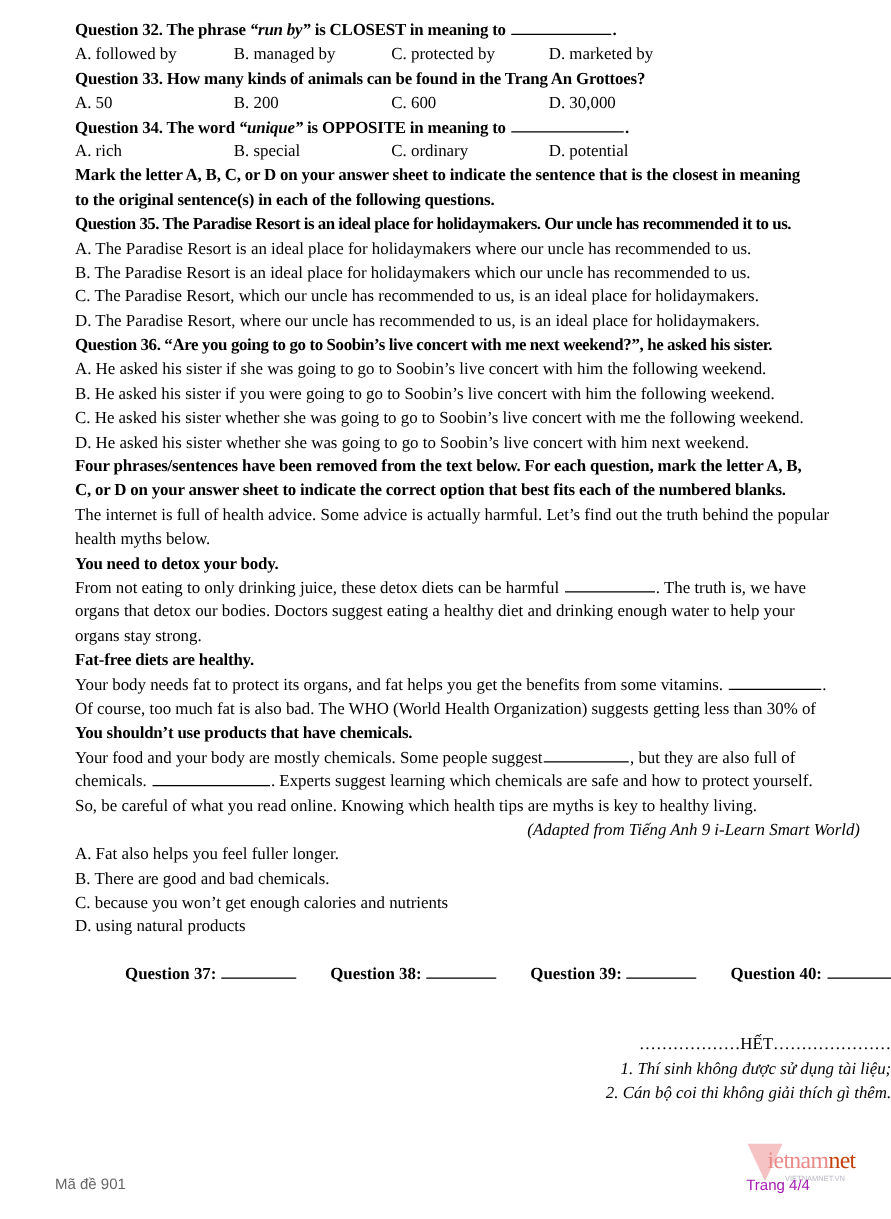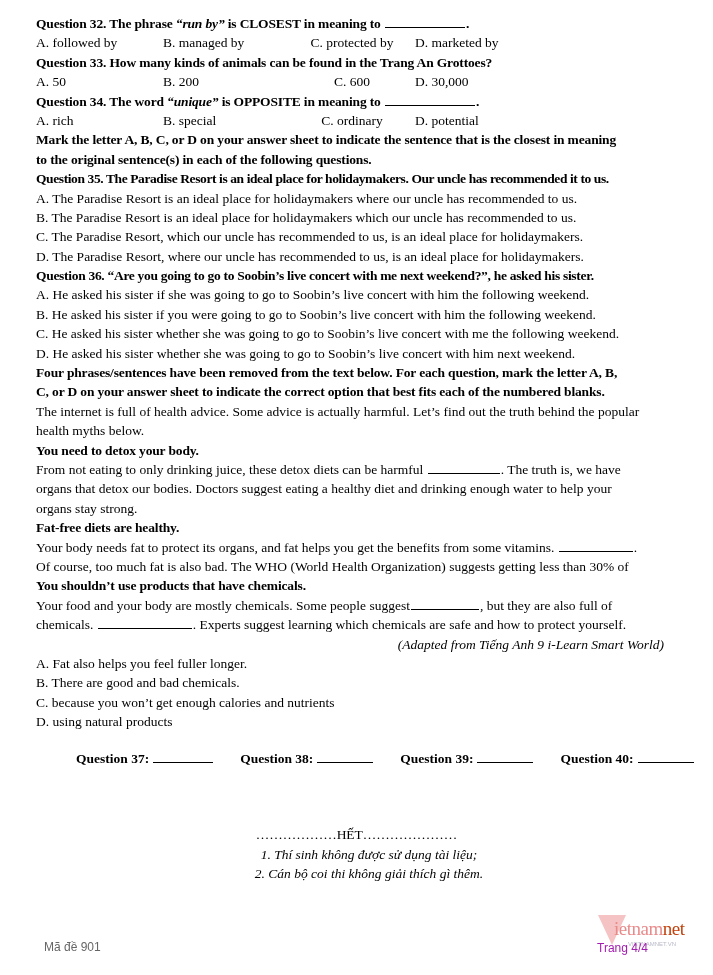--- a/index.html
+++ b/index.html
@@ -4,7 +4,7 @@
   <style>
     html, body { margin: 0; padding: 0; background: #ffffff; }
     body { width: 713px; height: 975px; position: relative; overflow: hidden; color: #000; }
-    .page { position: absolute; left: 36px; top: 14px; width: 632px; font-family: "Liberation Serif", serif; font-size: 13.5px; }
+    .page { position: absolute; left: 60px; top: 14px; width: 632px; font-family: "Liberation Serif", serif; font-size: 13.5px; }
     .line { height: 19.4px; line-height: 19.4px; white-space: nowrap; }
     .b { font-weight: bold; letter-spacing: -0.15px; }
     .opts { display: flex; }

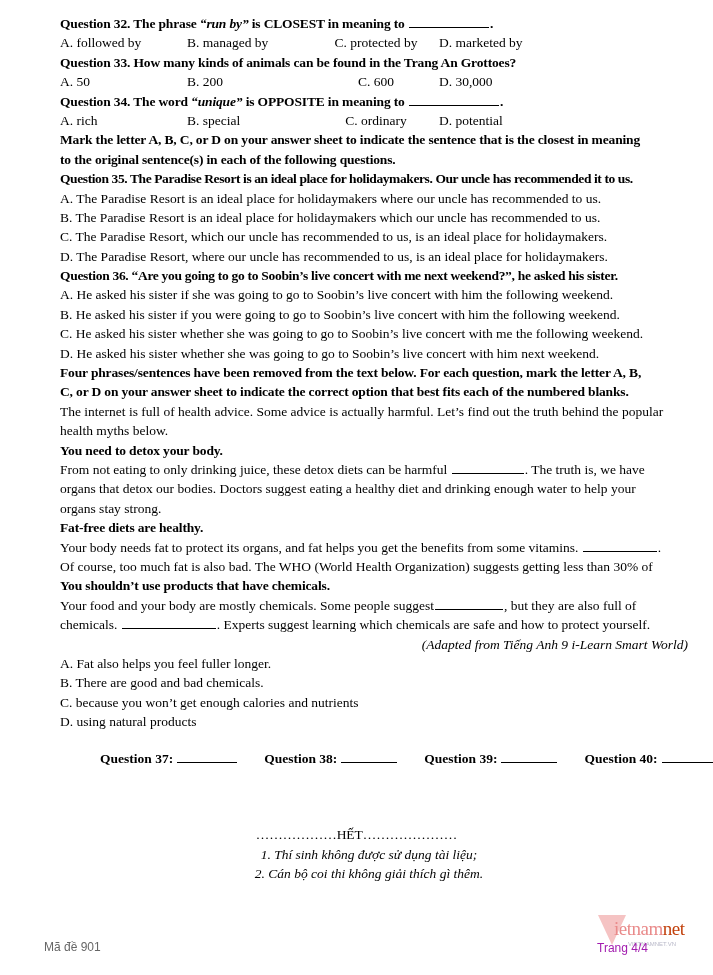--- a/index.html
+++ b/index.html
@@ -11,7 +11,7 @@
     .opts span { display: inline-block; }
     .opts span:nth-child(1) { width: 127px; }
     .opts span:nth-child(2) { width: 126px; }
-    .opts span:nth-child(3) { width: 126px; text-align: center; }
+    .opts span:nth-child(3) { width: 126px; }
     .blank { display: inline-block; border-bottom: 1px solid #000; height: 13px; vertical-align: baseline; margin: 0 1px; }
     .right { text-align: right; font-style: italic; padding-right: 4px; }
     .gap { height: 18px; }

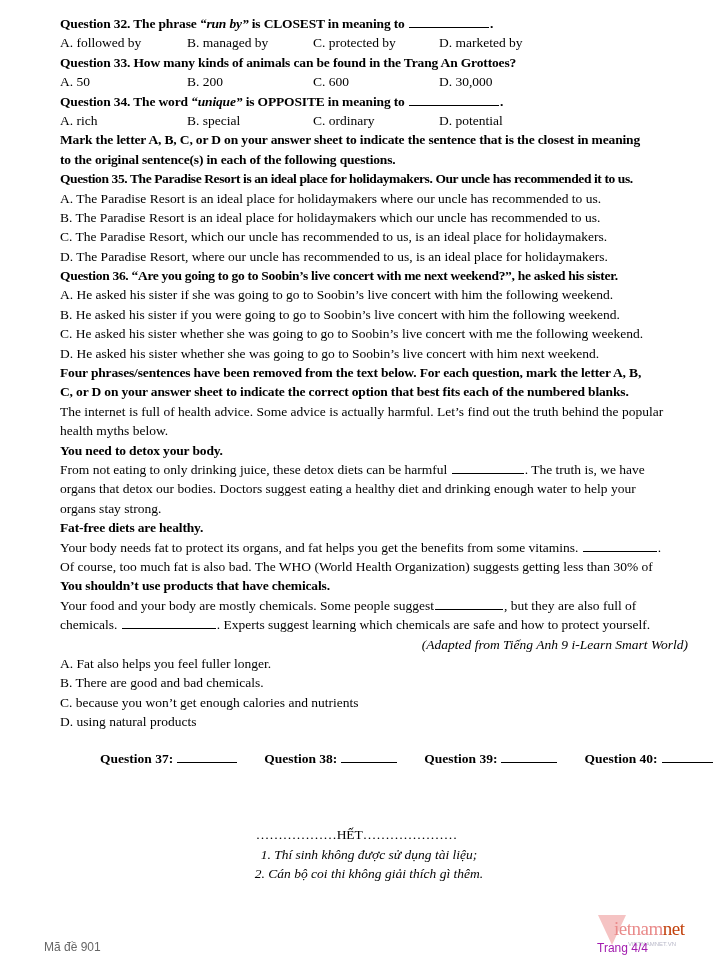--- a/index.html
+++ b/index.html
@@ -100,6 +100,7 @@
   <div class="line">
     <span>chemicals. </span><span class="blank" style="width:94px"></span><span>. Experts suggest learning which chemicals are safe and how to protect yourself.</span>
   </div>
+  <div class="line">So, be careful of what you read online. Knowing which health tips are myths is key to healthy living.</div>
   <div class="line right">(Adapted from Tiếng Anh 9 i-Learn Smart World)</div>
 
   <div class="line">A. Fat also helps you feel fuller longer.</div>

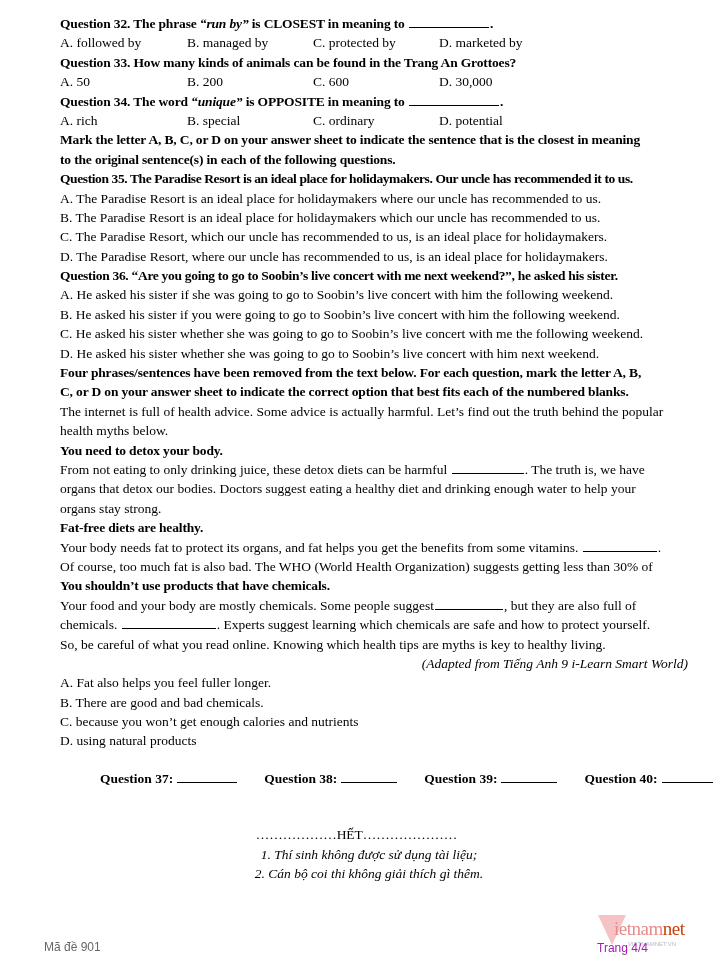--- a/index.html
+++ b/index.html
@@ -18,7 +18,7 @@
     .answers { display: flex; font-weight: bold; margin-top: 0; margin-left: 40px; }
     .answers .ans { margin-right: 26px; }
     .answers .ans .blank { margin-left: 4px; }
-    .end { position: absolute; left: 0; top: 825px; width: 713px; text-align: center; font-family: "Liberation Serif", serif; font-size: 13.5px; }
+    .end { position: absolute; left: 0; top: 825px; width: 713px; text-align: right; font-family: "Liberation Serif", serif; font-size: 13.5px; }
     .end .line { height: 19.5px; line-height: 19.5px; }
     .end .note { font-style: italic; padding-left: 25px; }
     .footer-left { position: absolute; left: 44px; top: 940px; font-family: "Liberation Sans", sans-serif; font-size: 12px; color: #666; }

